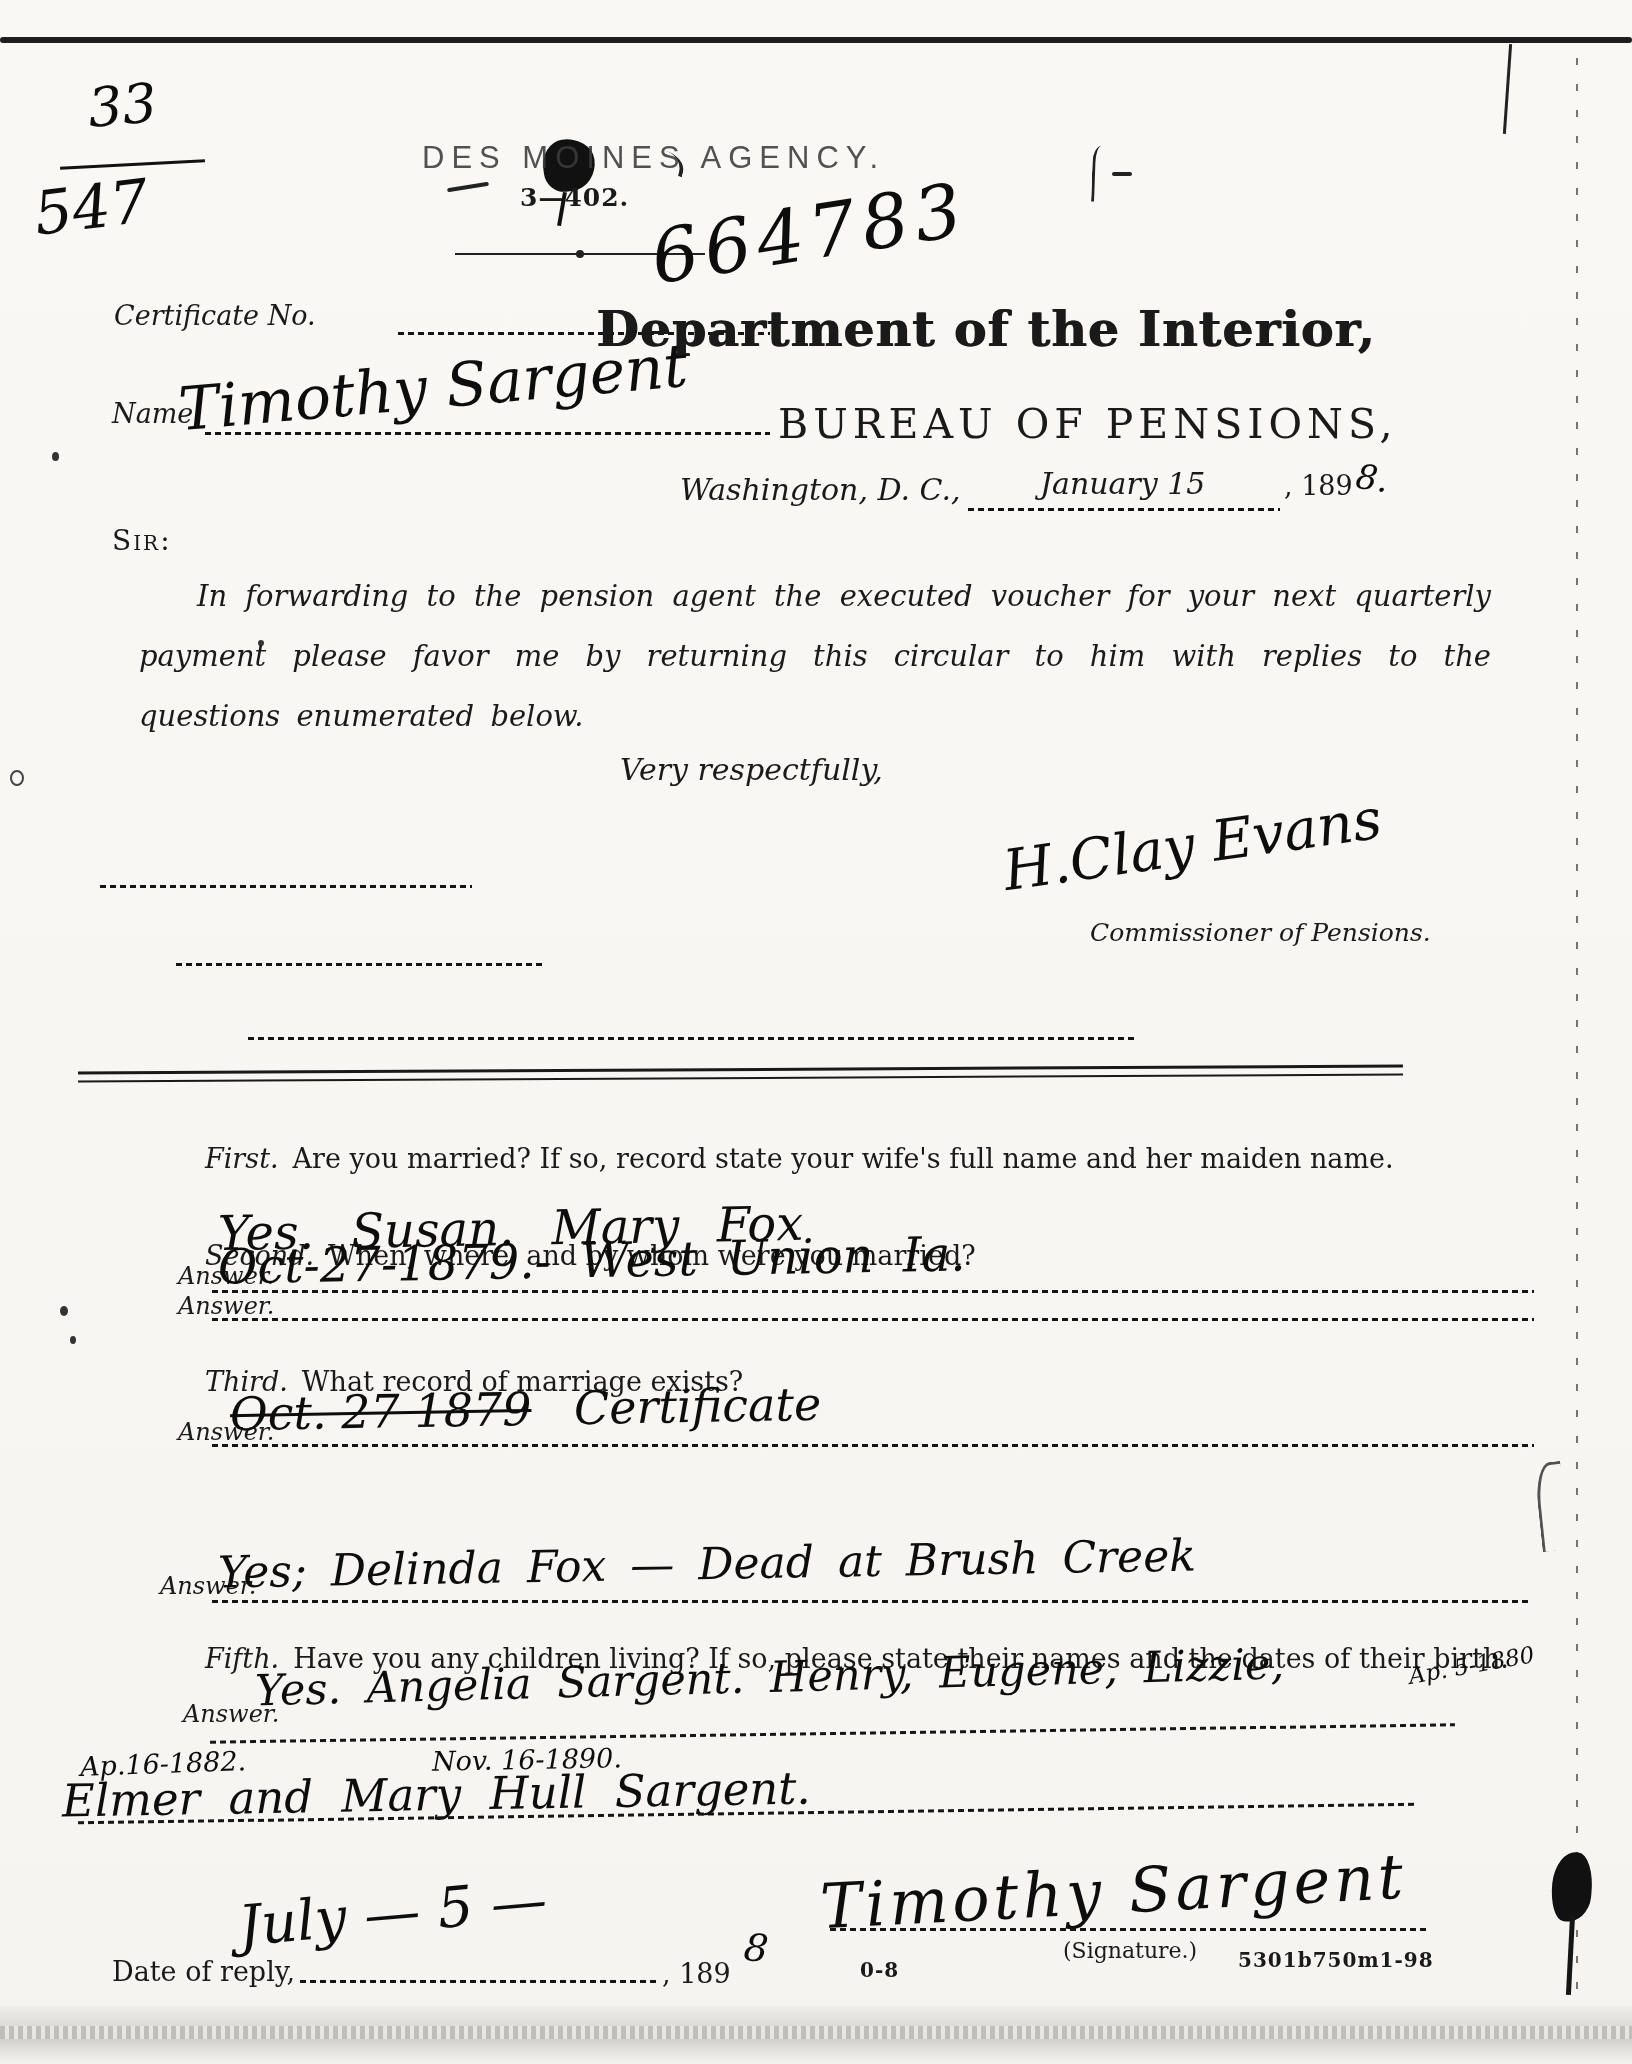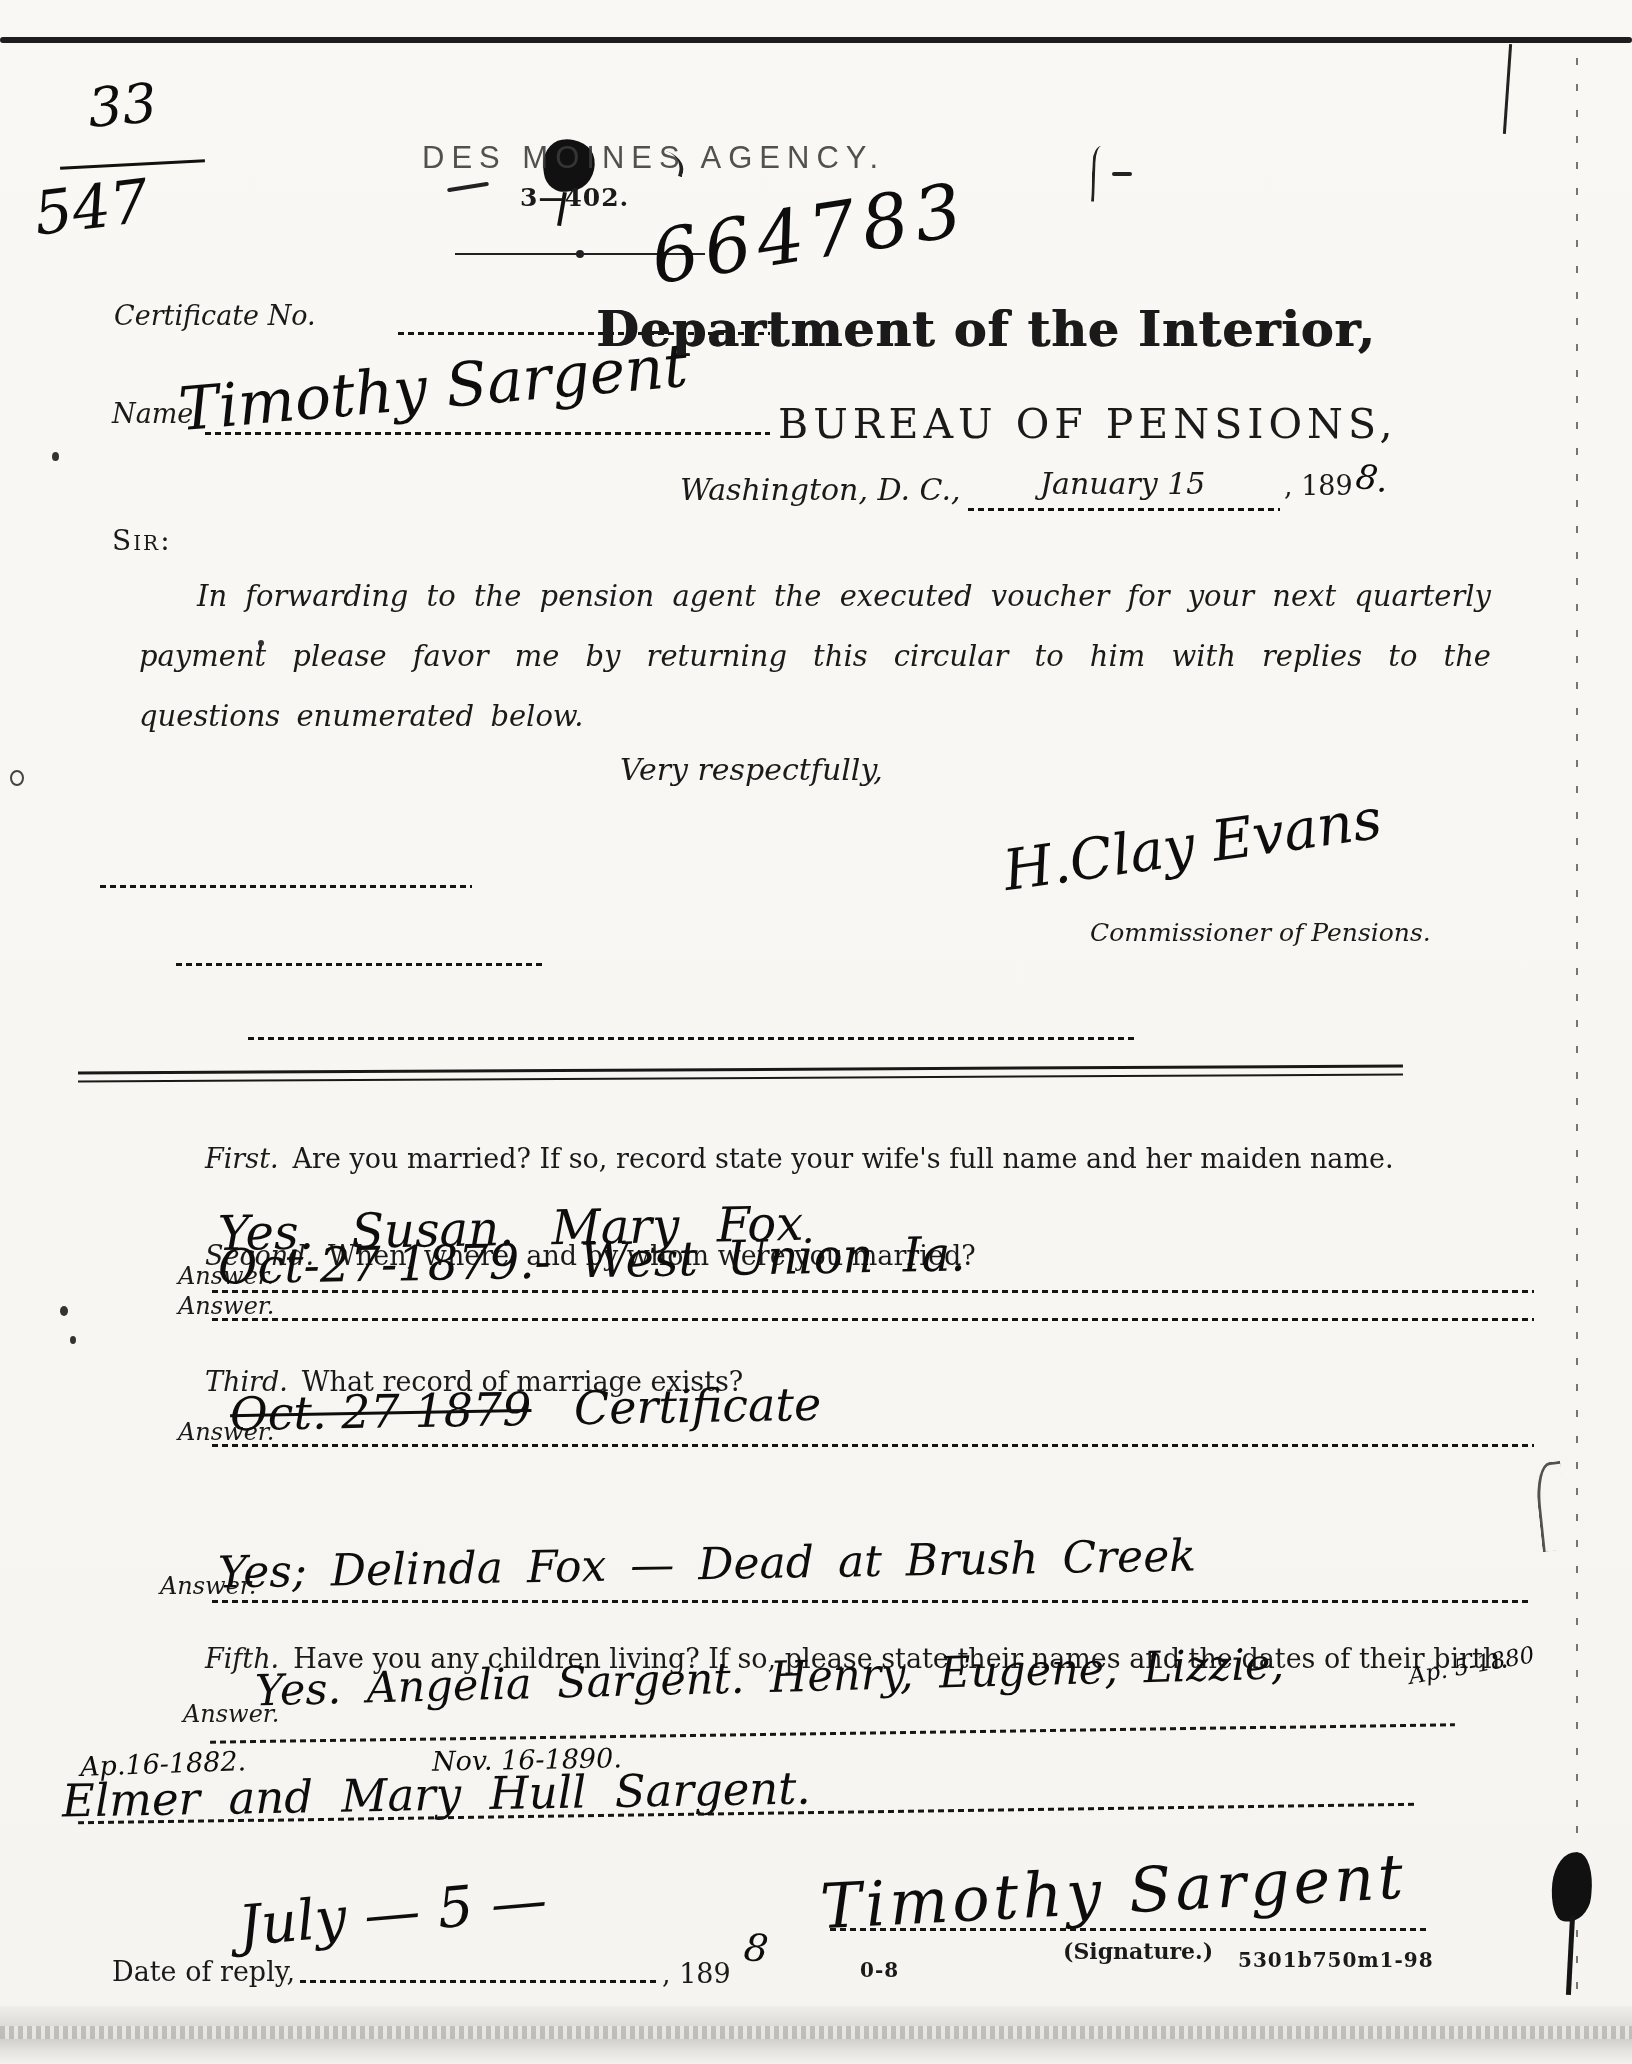--- a/index.html
+++ b/index.html
@@ -21,7 +21,7 @@
   .bodytext { font-style:italic; font-size:29px; line-height:2.07; word-spacing:7px; text-align:justify; text-indent:58px; }
   .qline { font-size:27px; }
   .q-ordinal { font-style:italic; margin-right:14px;margin-left:27px; }
-  .caption { font-size:22px;font-weight:bold; }
+  .caption { font-size:22px; }
   .code { font-size:20px; font-weight:bold; letter-spacing:1px; }
   
   .hand { font-family:"DejaVu Serif", serif; font-style:italic; color:#0d0d0d; white-space:nowrap; }

